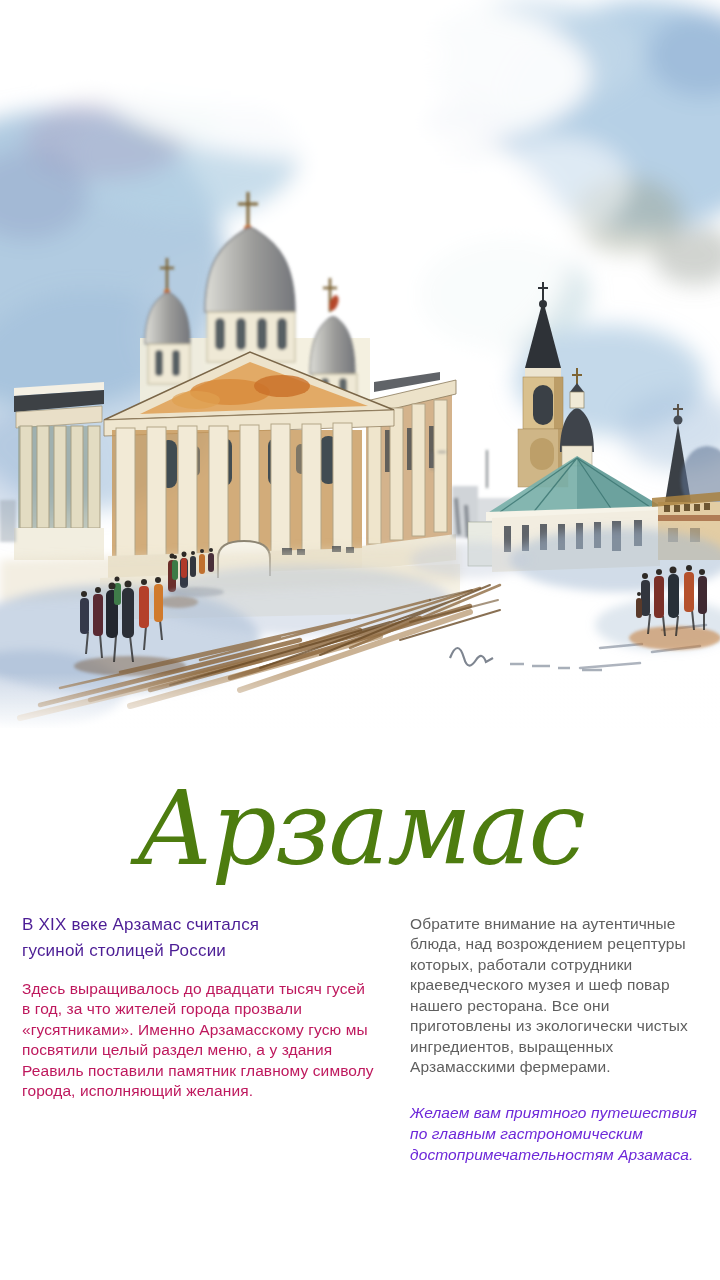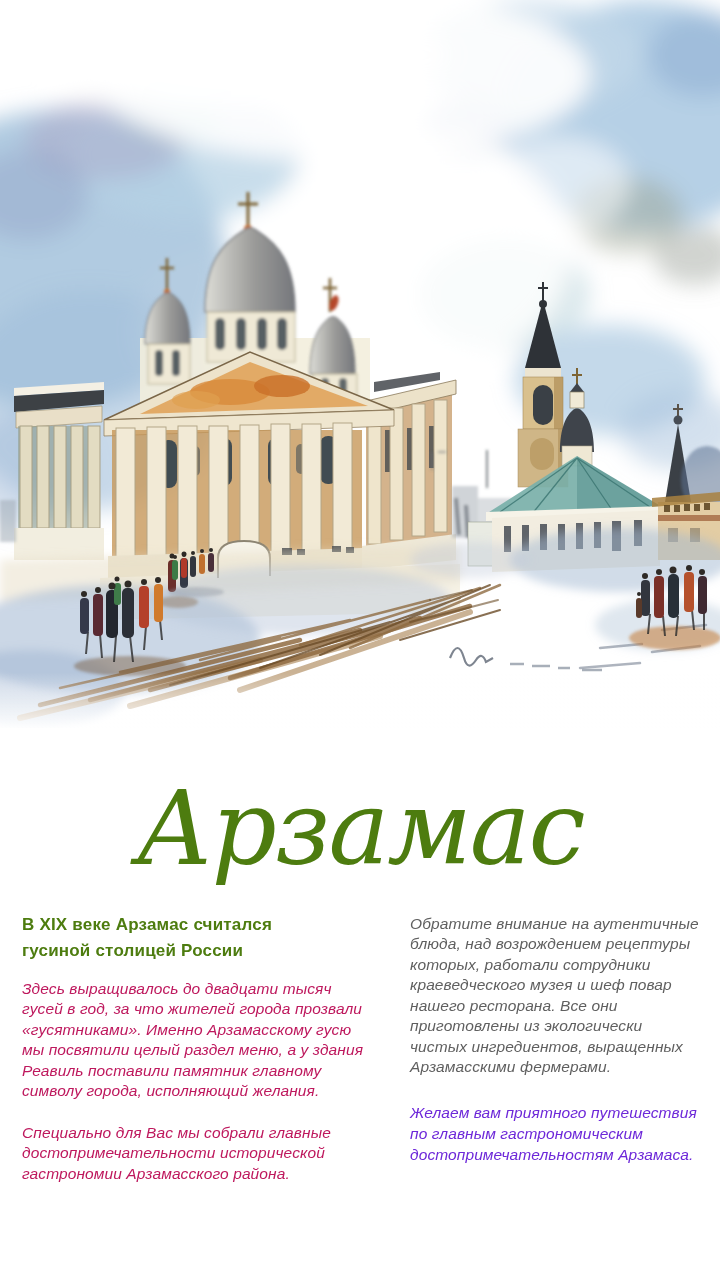--- a/index.html
+++ b/index.html
@@ -33,12 +33,12 @@
   .col-left{width:352px;flex:0 0 auto;}
   .col-right{flex:1;padding-top:2px;}
   .lead-heading{
-    color:#4d7c0f;
+    color:#4c1d95;
     font-size:17px;line-height:1.5;
     letter-spacing:.2px;
     max-width:270px;
     margin:0 0 16px 0;
-    font-weight:700;
+    font-weight:400;
   }
   .body-par{
     font-style:italic;

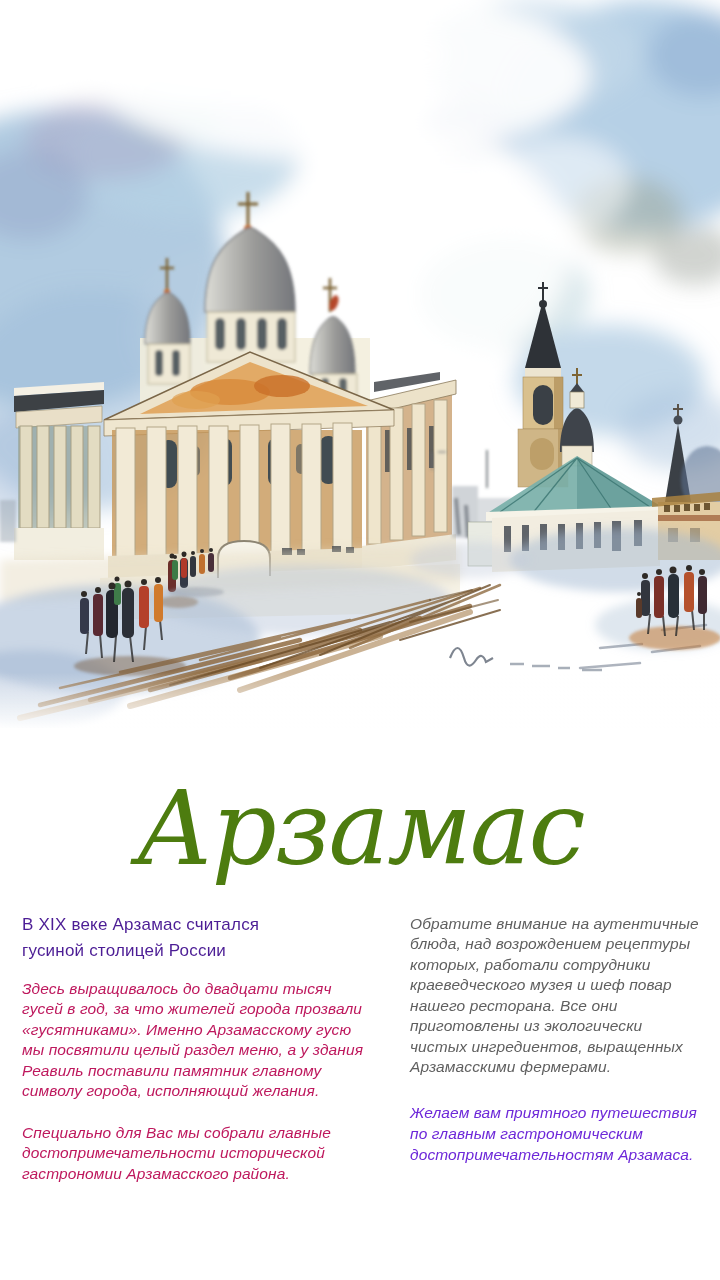--- a/index.html
+++ b/index.html
@@ -41,7 +41,6 @@
     font-weight:400;
   }
   .body-par{
-    font-style:italic;
     font-size:15.5px;line-height:1.32;
     letter-spacing:.1px;
     margin:0 0 21px 0;

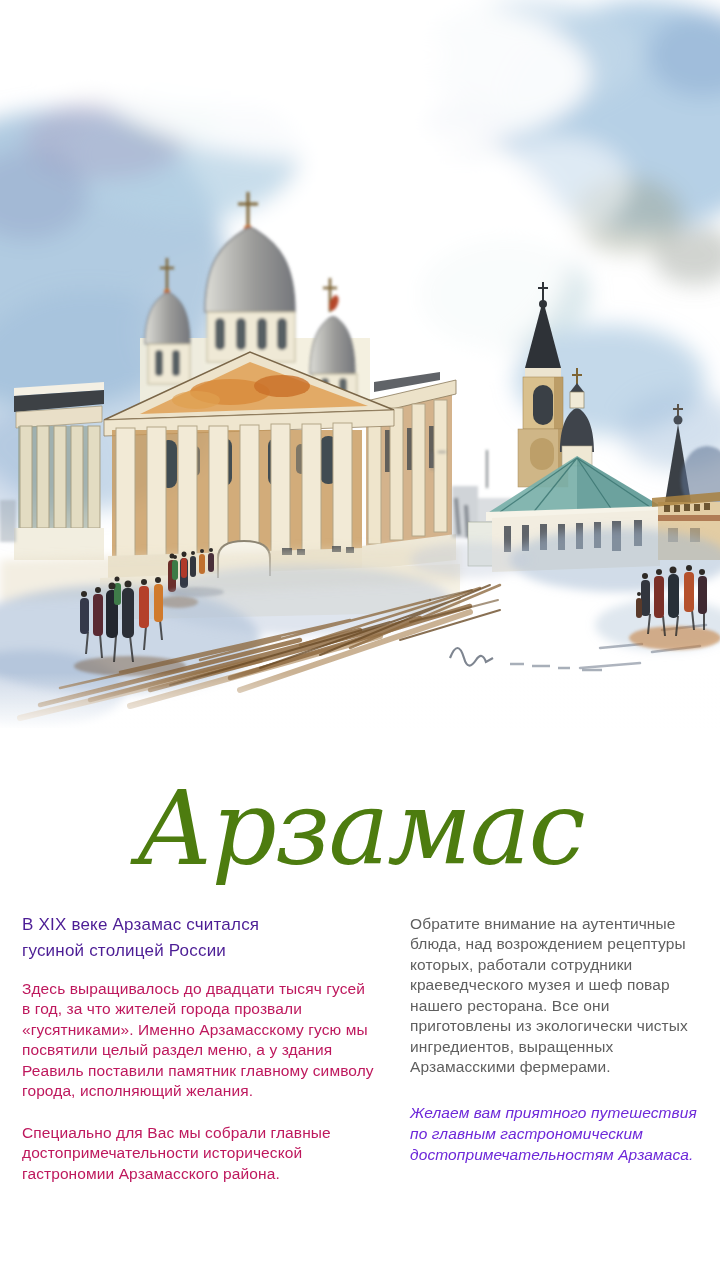--- a/index.html
+++ b/index.html
@@ -373,7 +373,6 @@
   <div class="col-left">
     <p class="lead-heading">В XIX веке Арзамас считался гусиной столицей России</p>
     <p class="body-par">Здесь выращивалось до двадцати тысяч гусей в год, за что жителей города прозвали «гусятниками». Именно Арзамасскому гусю мы посвятили целый раздел меню, а у здания Реавиль поставили памятник главному символу города, исполняющий желания.</p>
-    <p class="body-par">Специально для Вас мы собрали главные достопримечательности исторической гастрономии Арзамасского района.</p>
   </div>
   <div class="col-right">
     <p class="body-par">Обратите внимание на аутентичные блюда, над возрождением рецептуры которых, работали сотрудники краеведческого музея и шеф повар нашего ресторана. Все они приготовлены из экологически чистых ингредиентов, выращенных Арзамасскими фермерами.</p>

